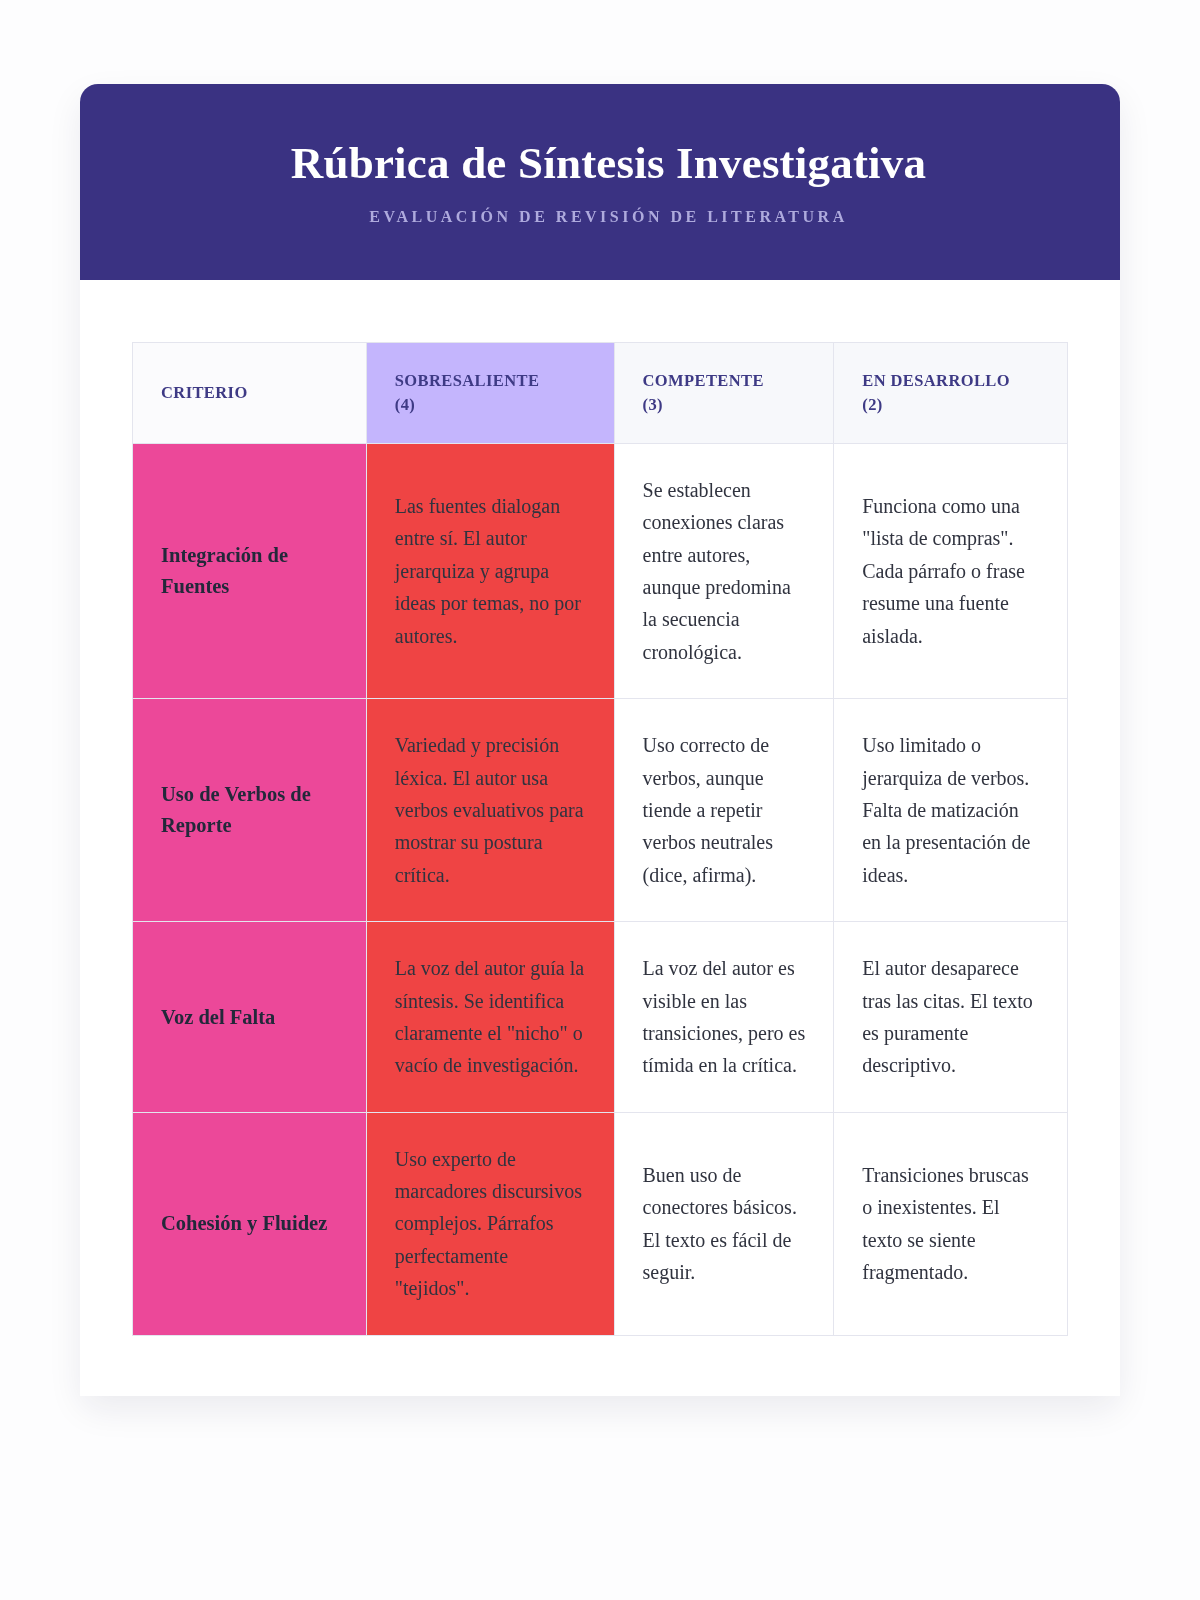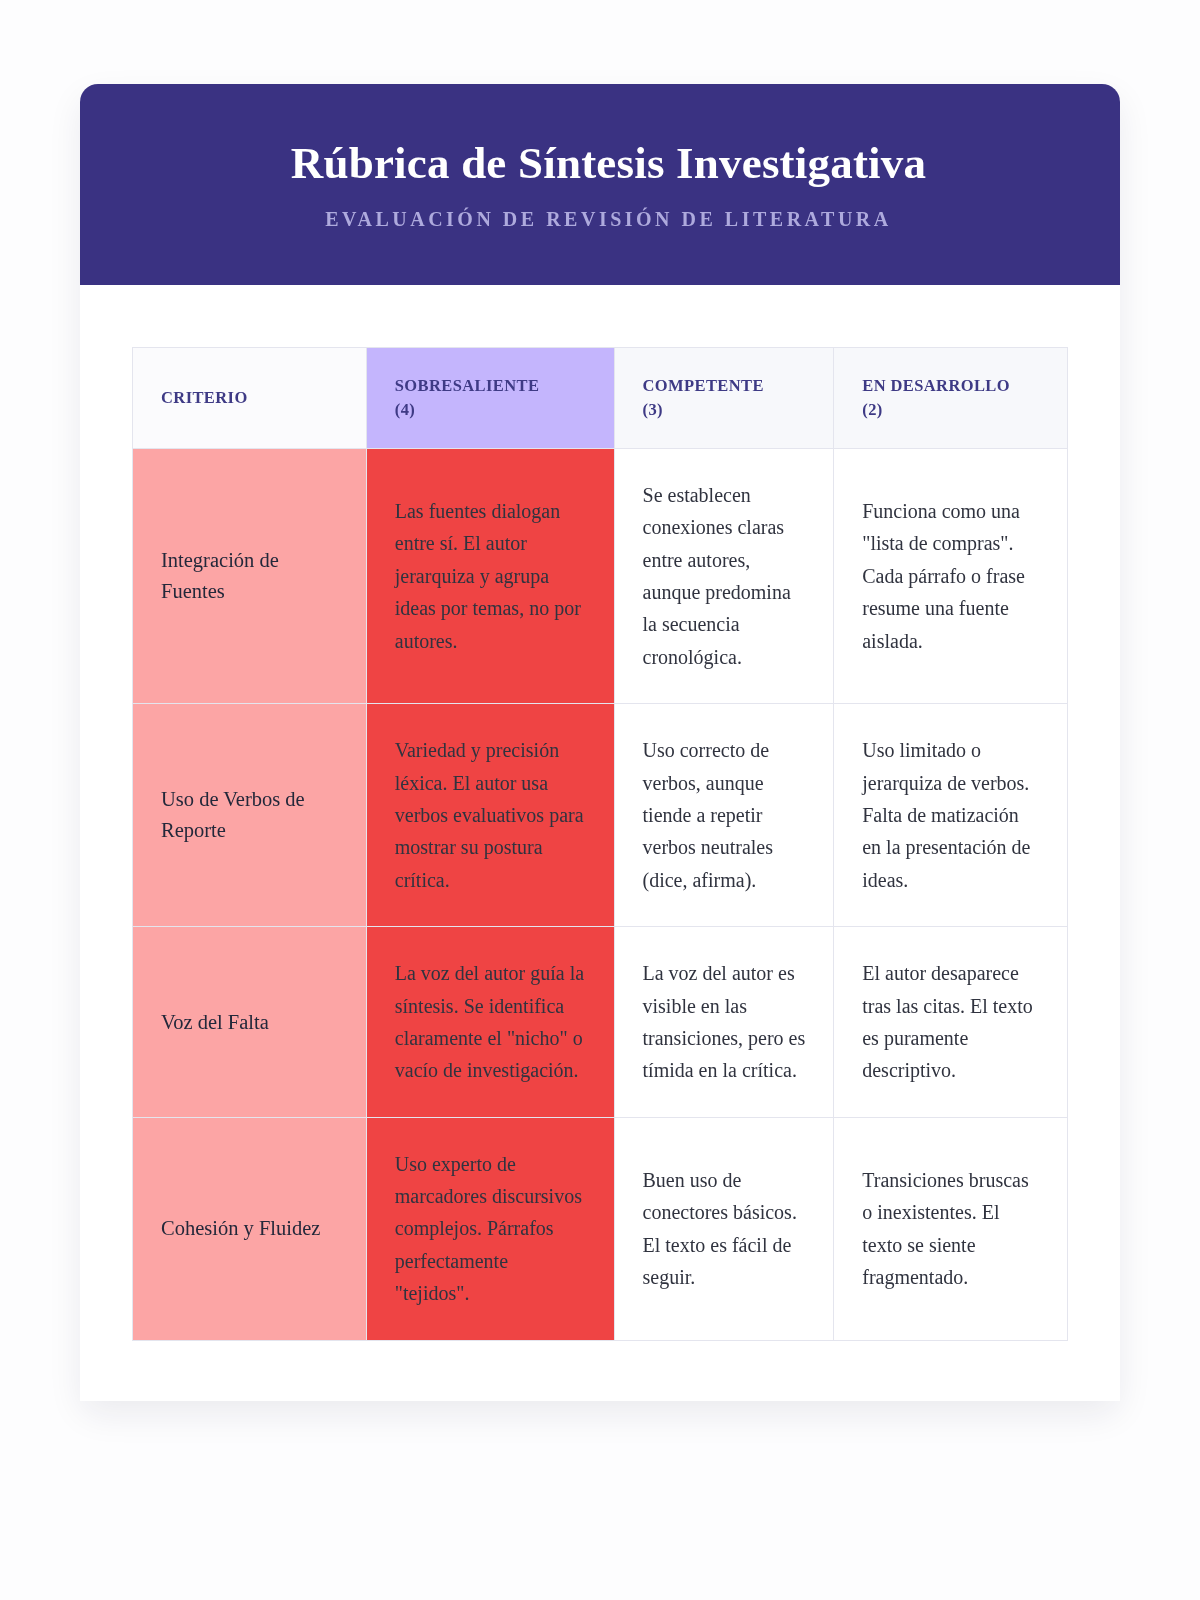--- a/index.html
+++ b/index.html
@@ -39,7 +39,7 @@
   .card-header .subtitle {
     margin-top: 18px;
     color: #aeaadd;
-    font-size: 20px;
+    font-size: 16px;
     font-weight: 700;
     letter-spacing: 3.5px;
   }

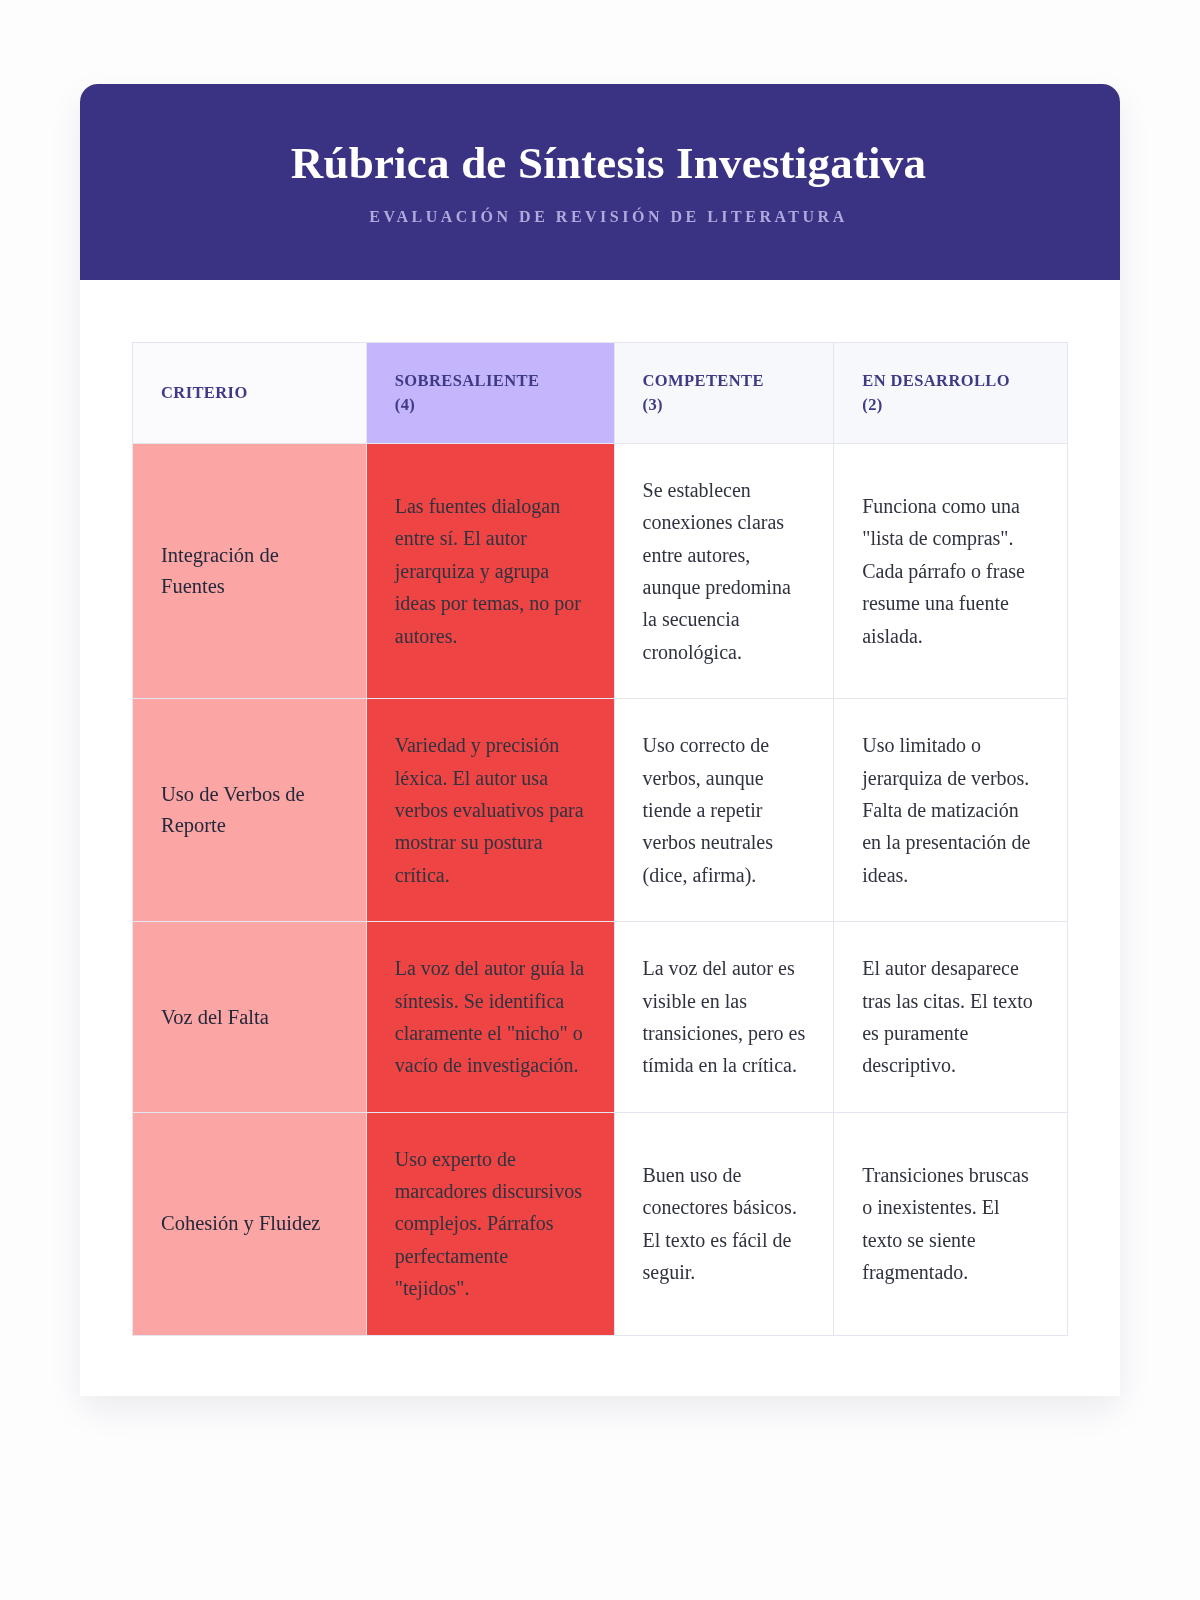--- a/index.html
+++ b/index.html
@@ -77,9 +77,9 @@
   tbody th.criterion {
     padding: 30px 28px;
     font-size: 20.5px;
-    font-weight: 400;
+    font-weight: 700;
     color: #23283a;
-    background: #fca5a5;
+    background: #ec4899;
     line-height: 1.5;
   }
   tbody td {

